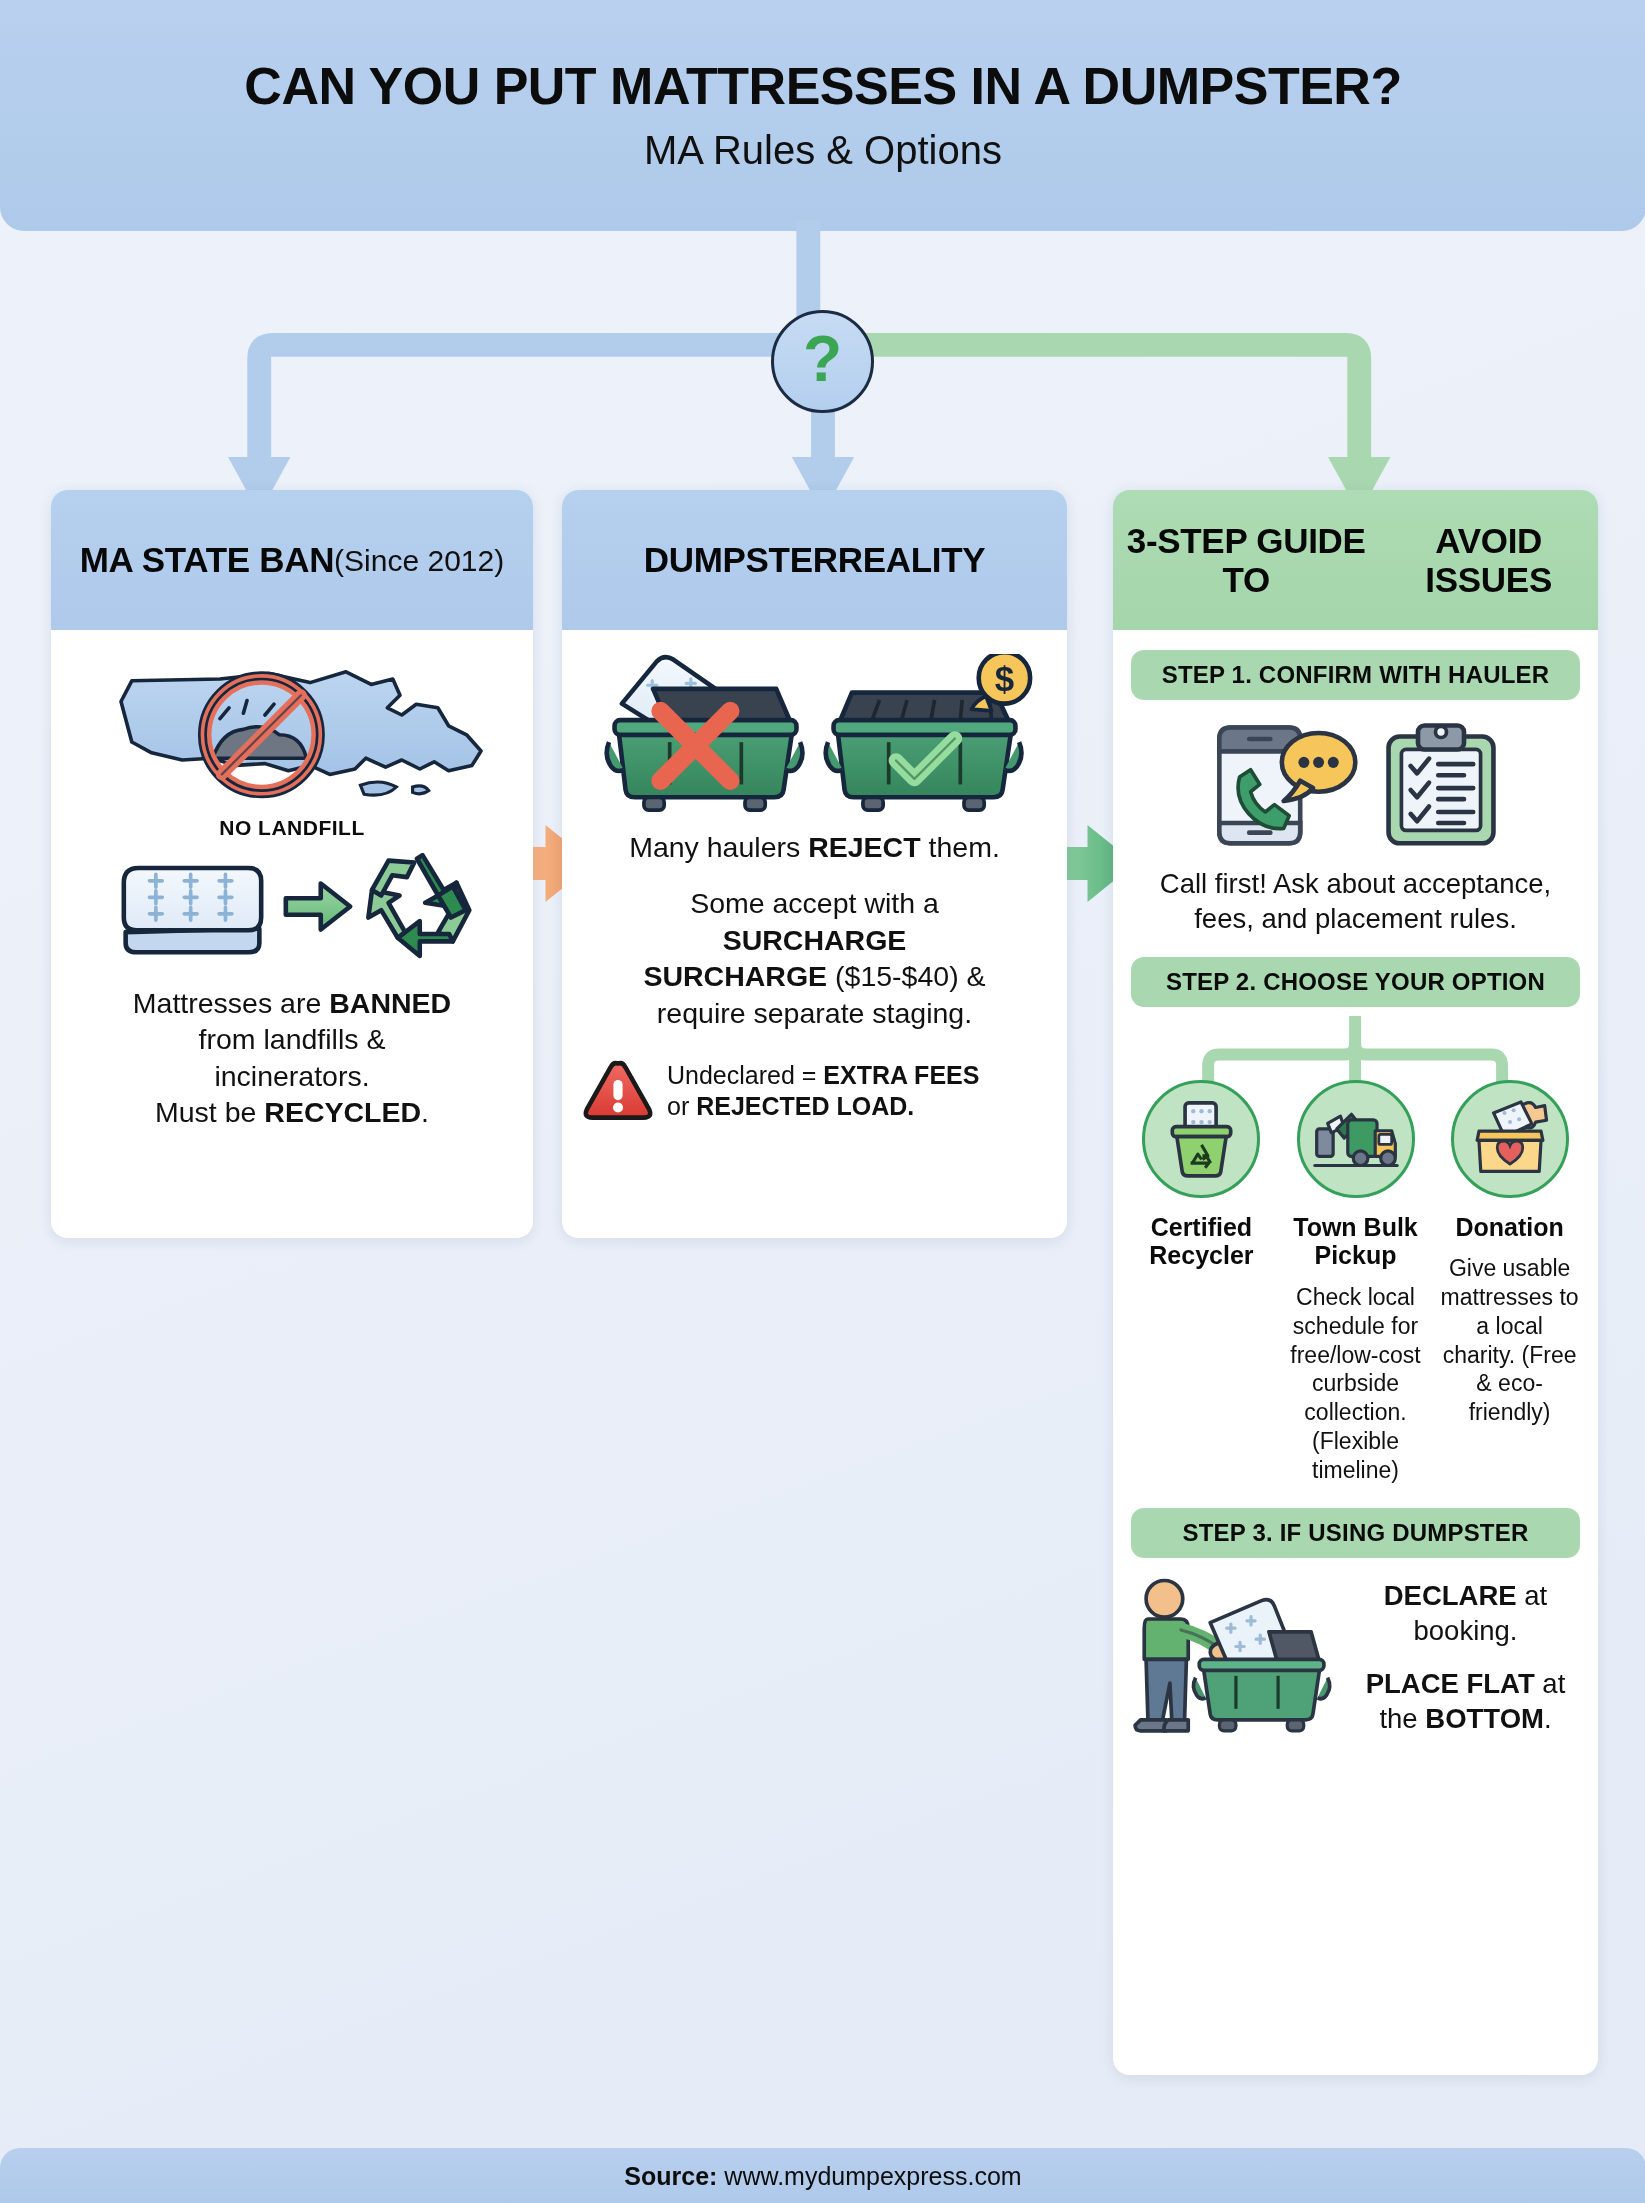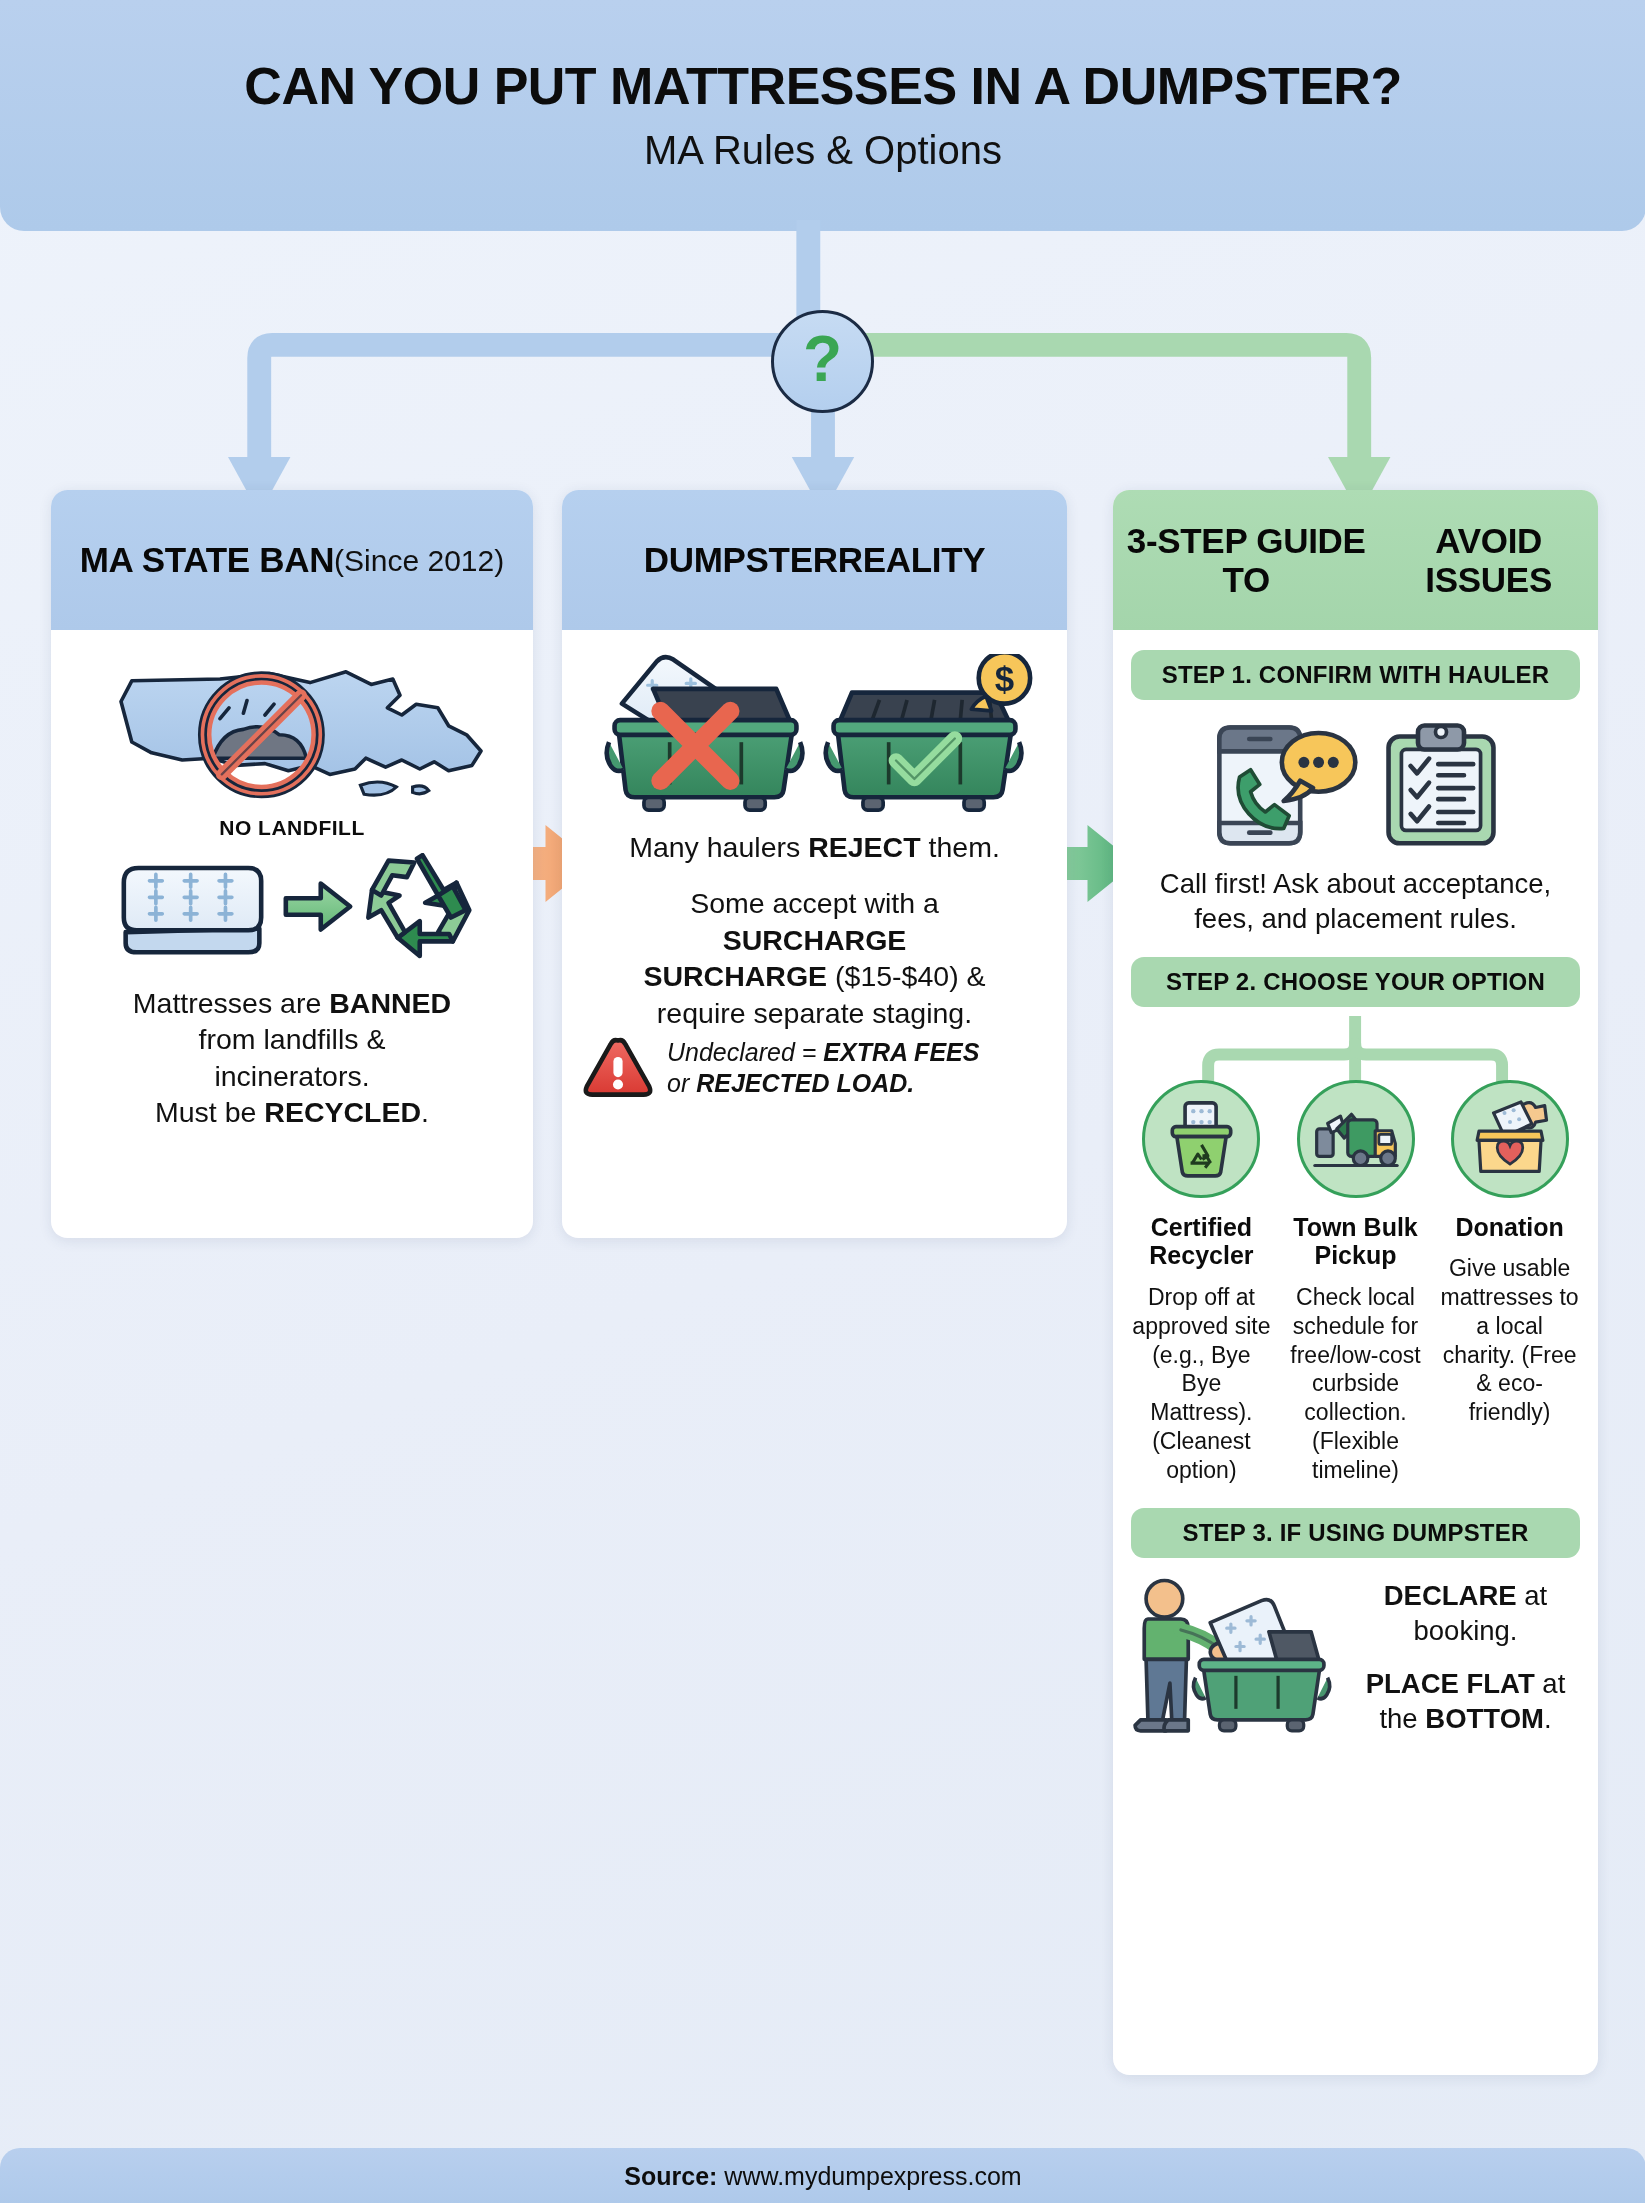--- a/index.html
+++ b/index.html
@@ -80,7 +80,7 @@
   #dumpster-row { display: flex; align-items: flex-end; justify-content: center; height: 162px; margin-top: 3.7px; }
   #card2 .line1 { margin-top: 16.5px; font-size: 28.5px; }
   #card2 .line2 { margin-top: 20px; font-size: 28.5px; }
-  #warnrow { display: flex; align-items: center; gap: 13px; margin-top: 4px; text-align: left; font-style: italic; }
+  #warnrow { display: flex; align-items: center; gap: 13px; margin-top: 27px; text-align: left; }
   #warnrow .wtext { font-size: 25px; line-height: 1.25; color: #111; }
 
   

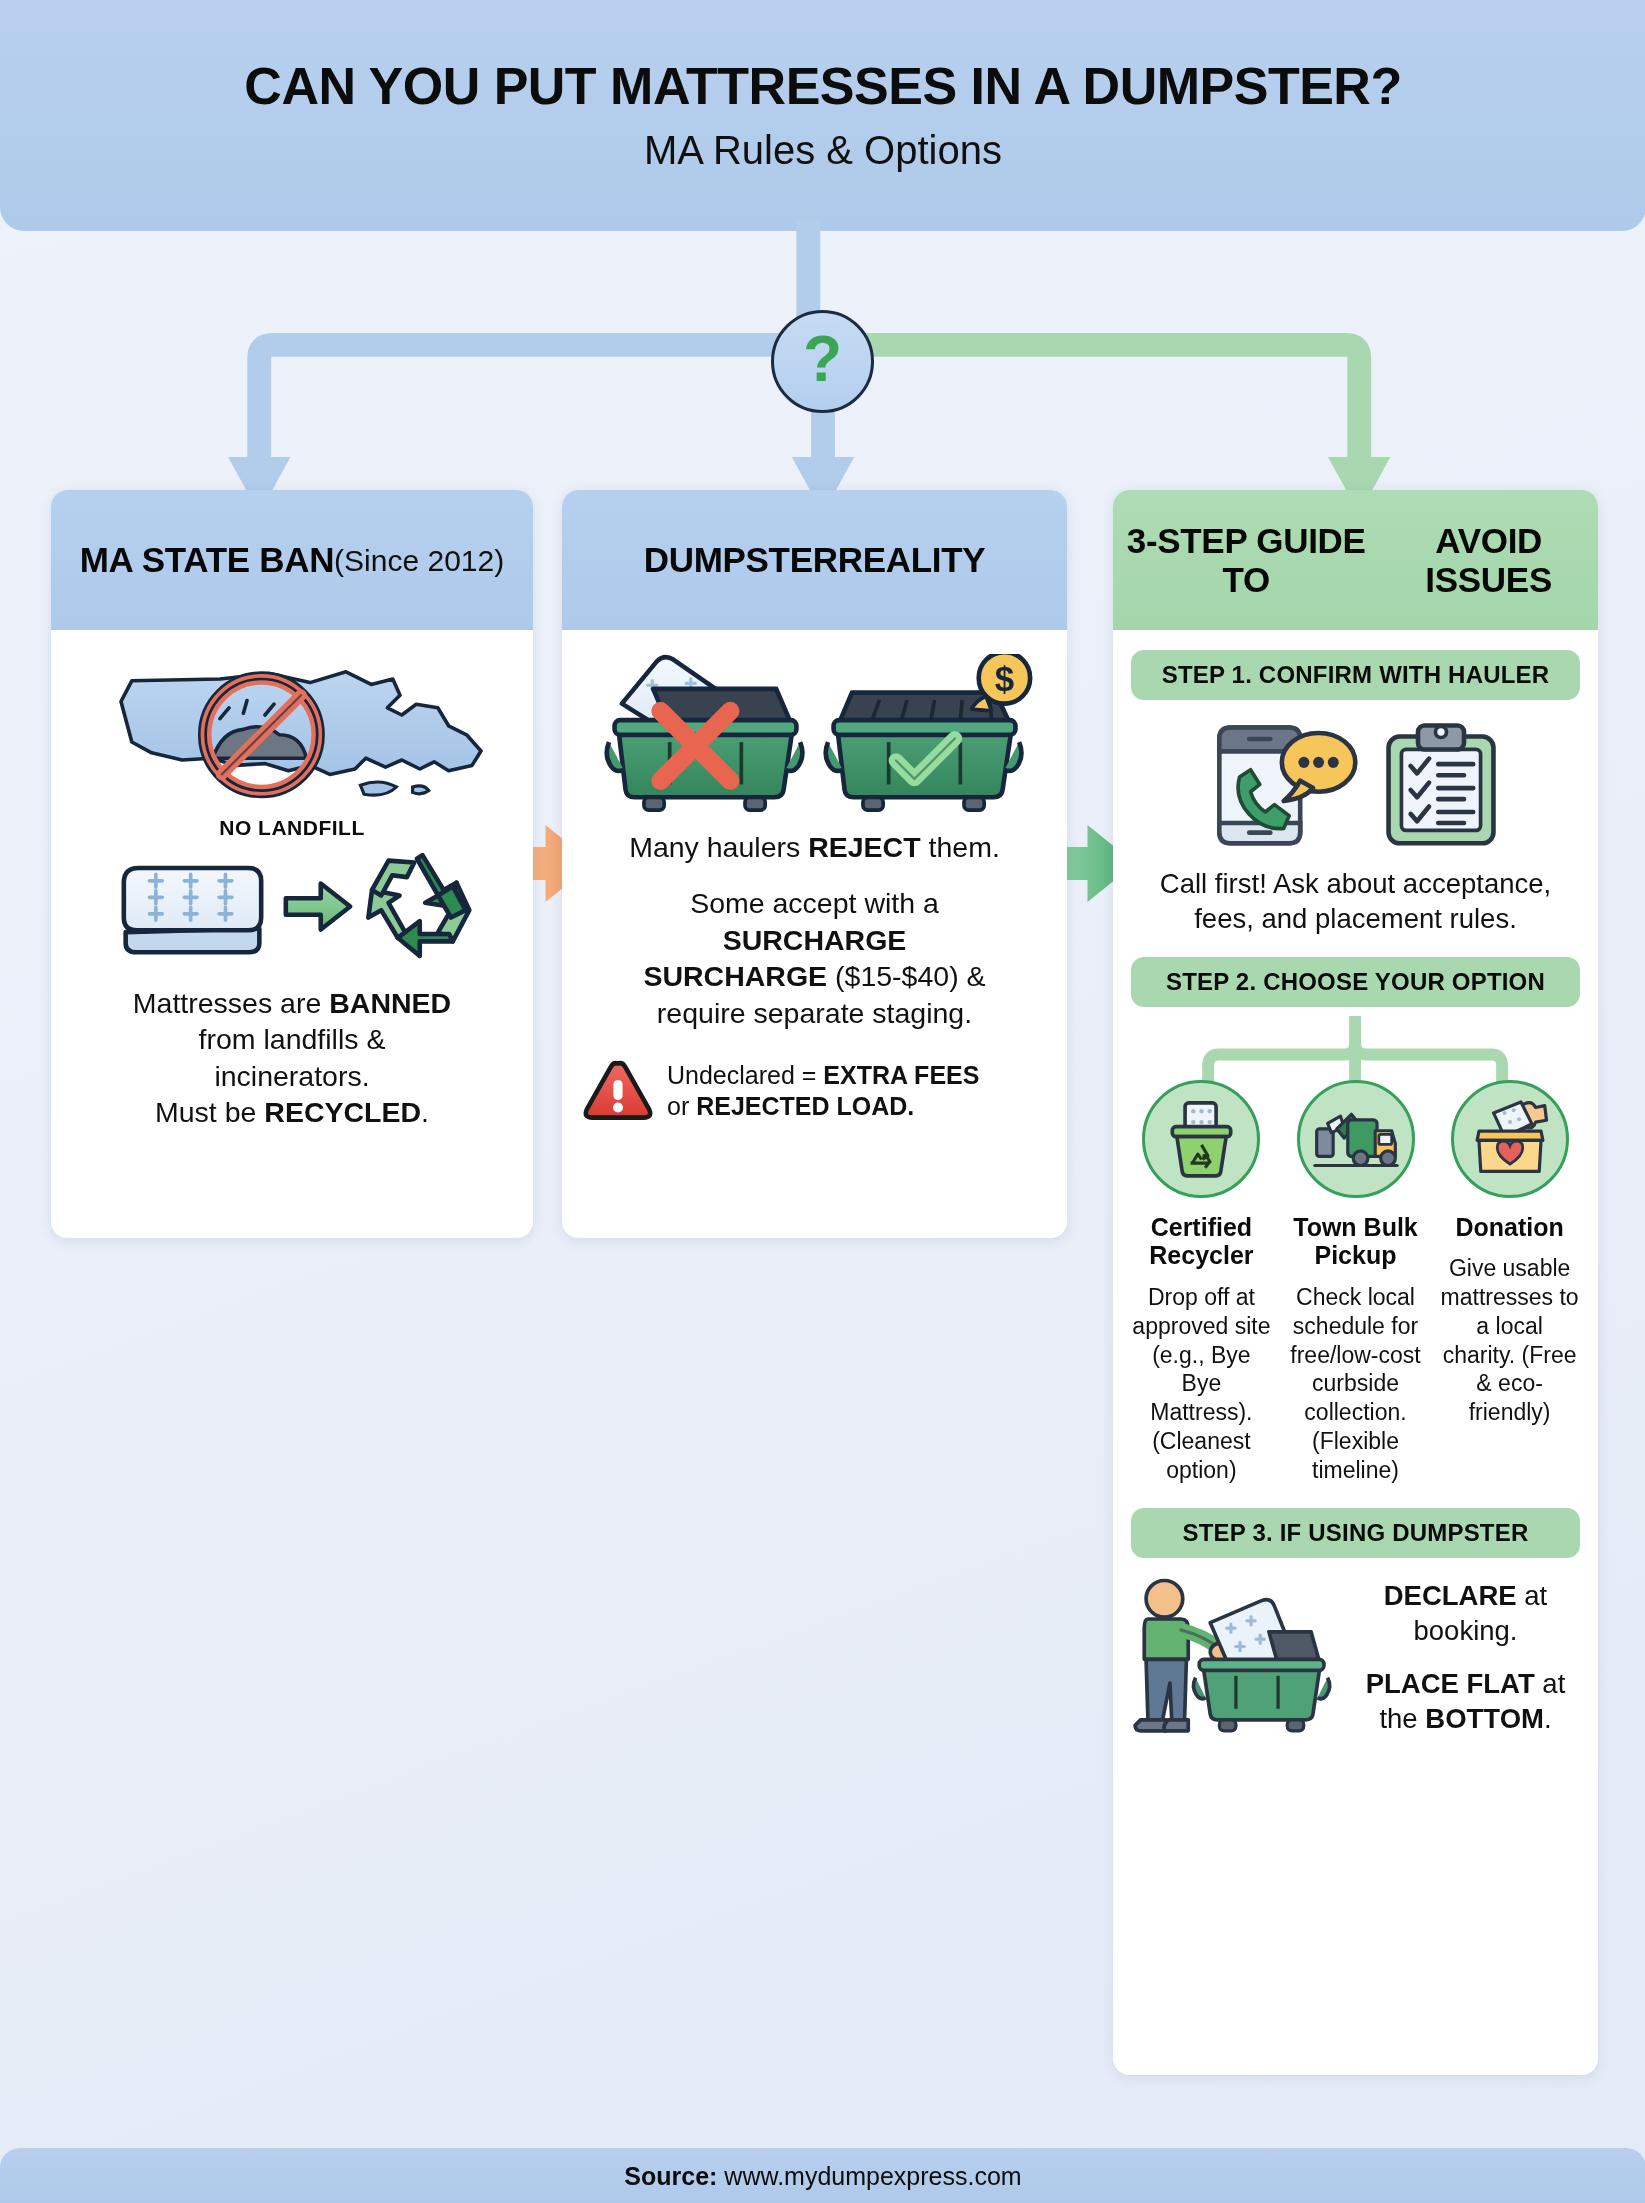--- a/index.html
+++ b/index.html
@@ -431,7 +431,6 @@
           </svg>
         </div>
         <div class="opt-title">Certified Recycler</div>
-        <div class="opt-desc">Drop off at approved site (e.g., Bye Bye Mattress). (Cleanest option)</div>
       </div>
 
       <div class="opt">

